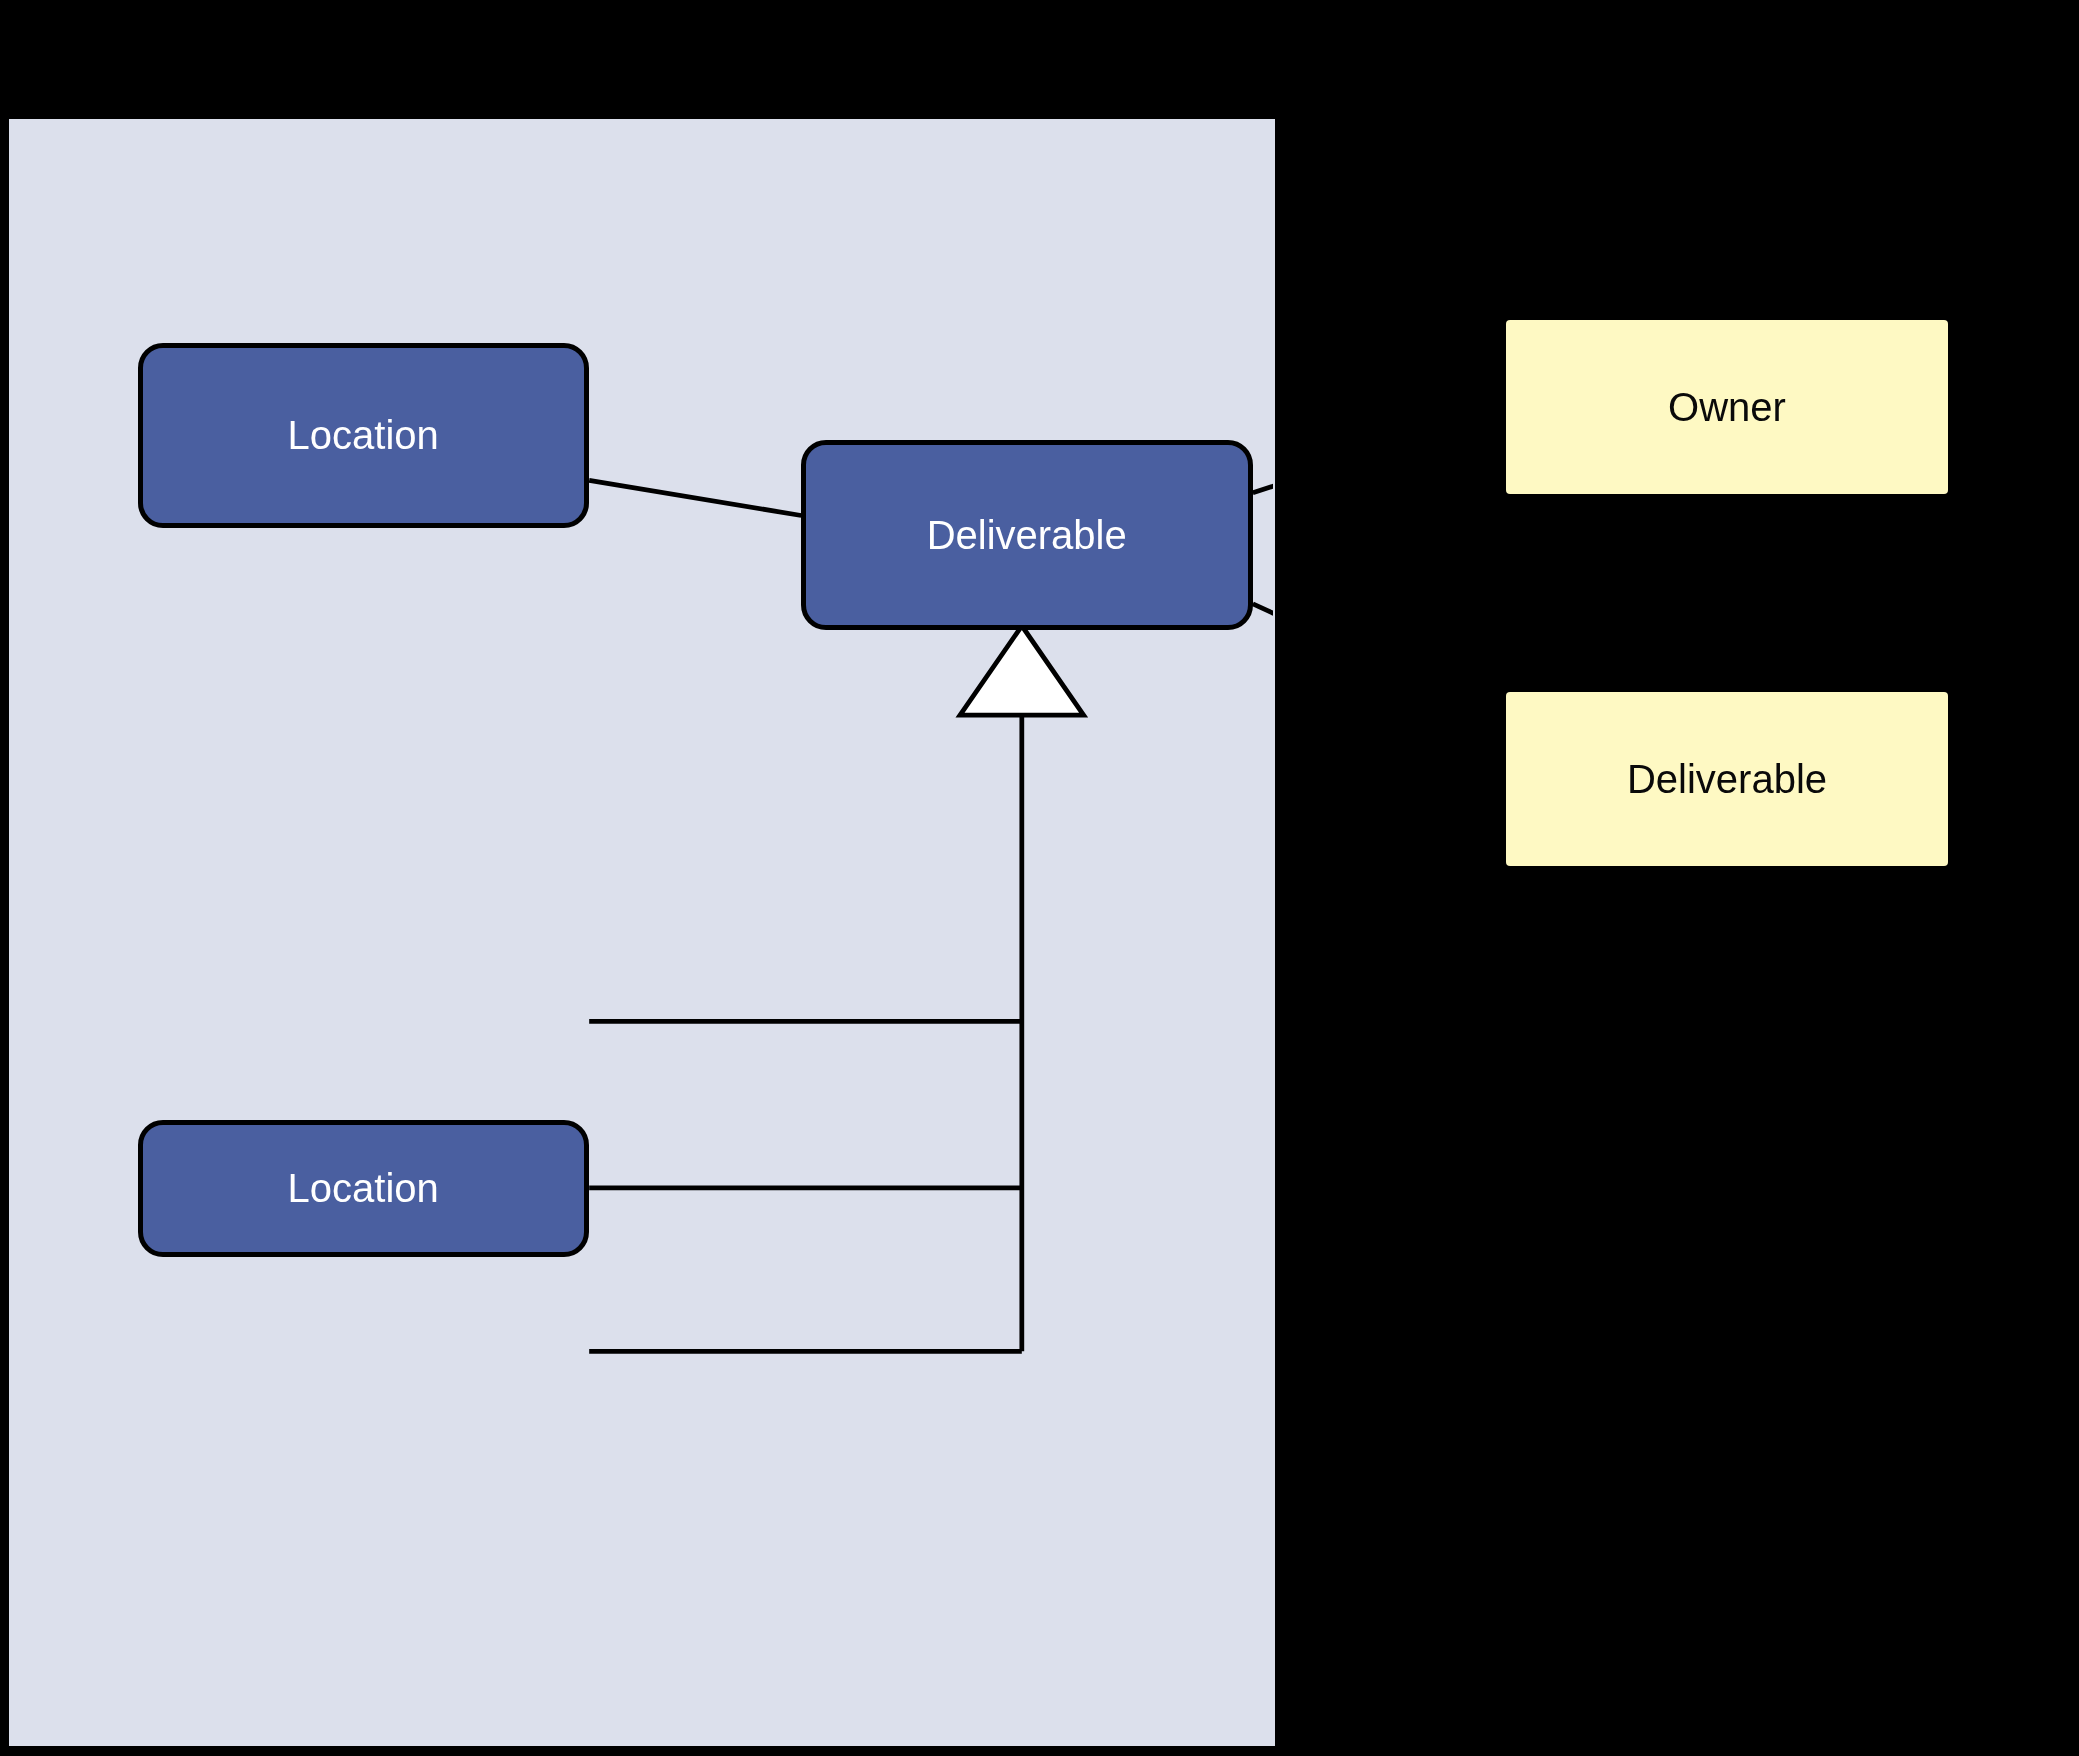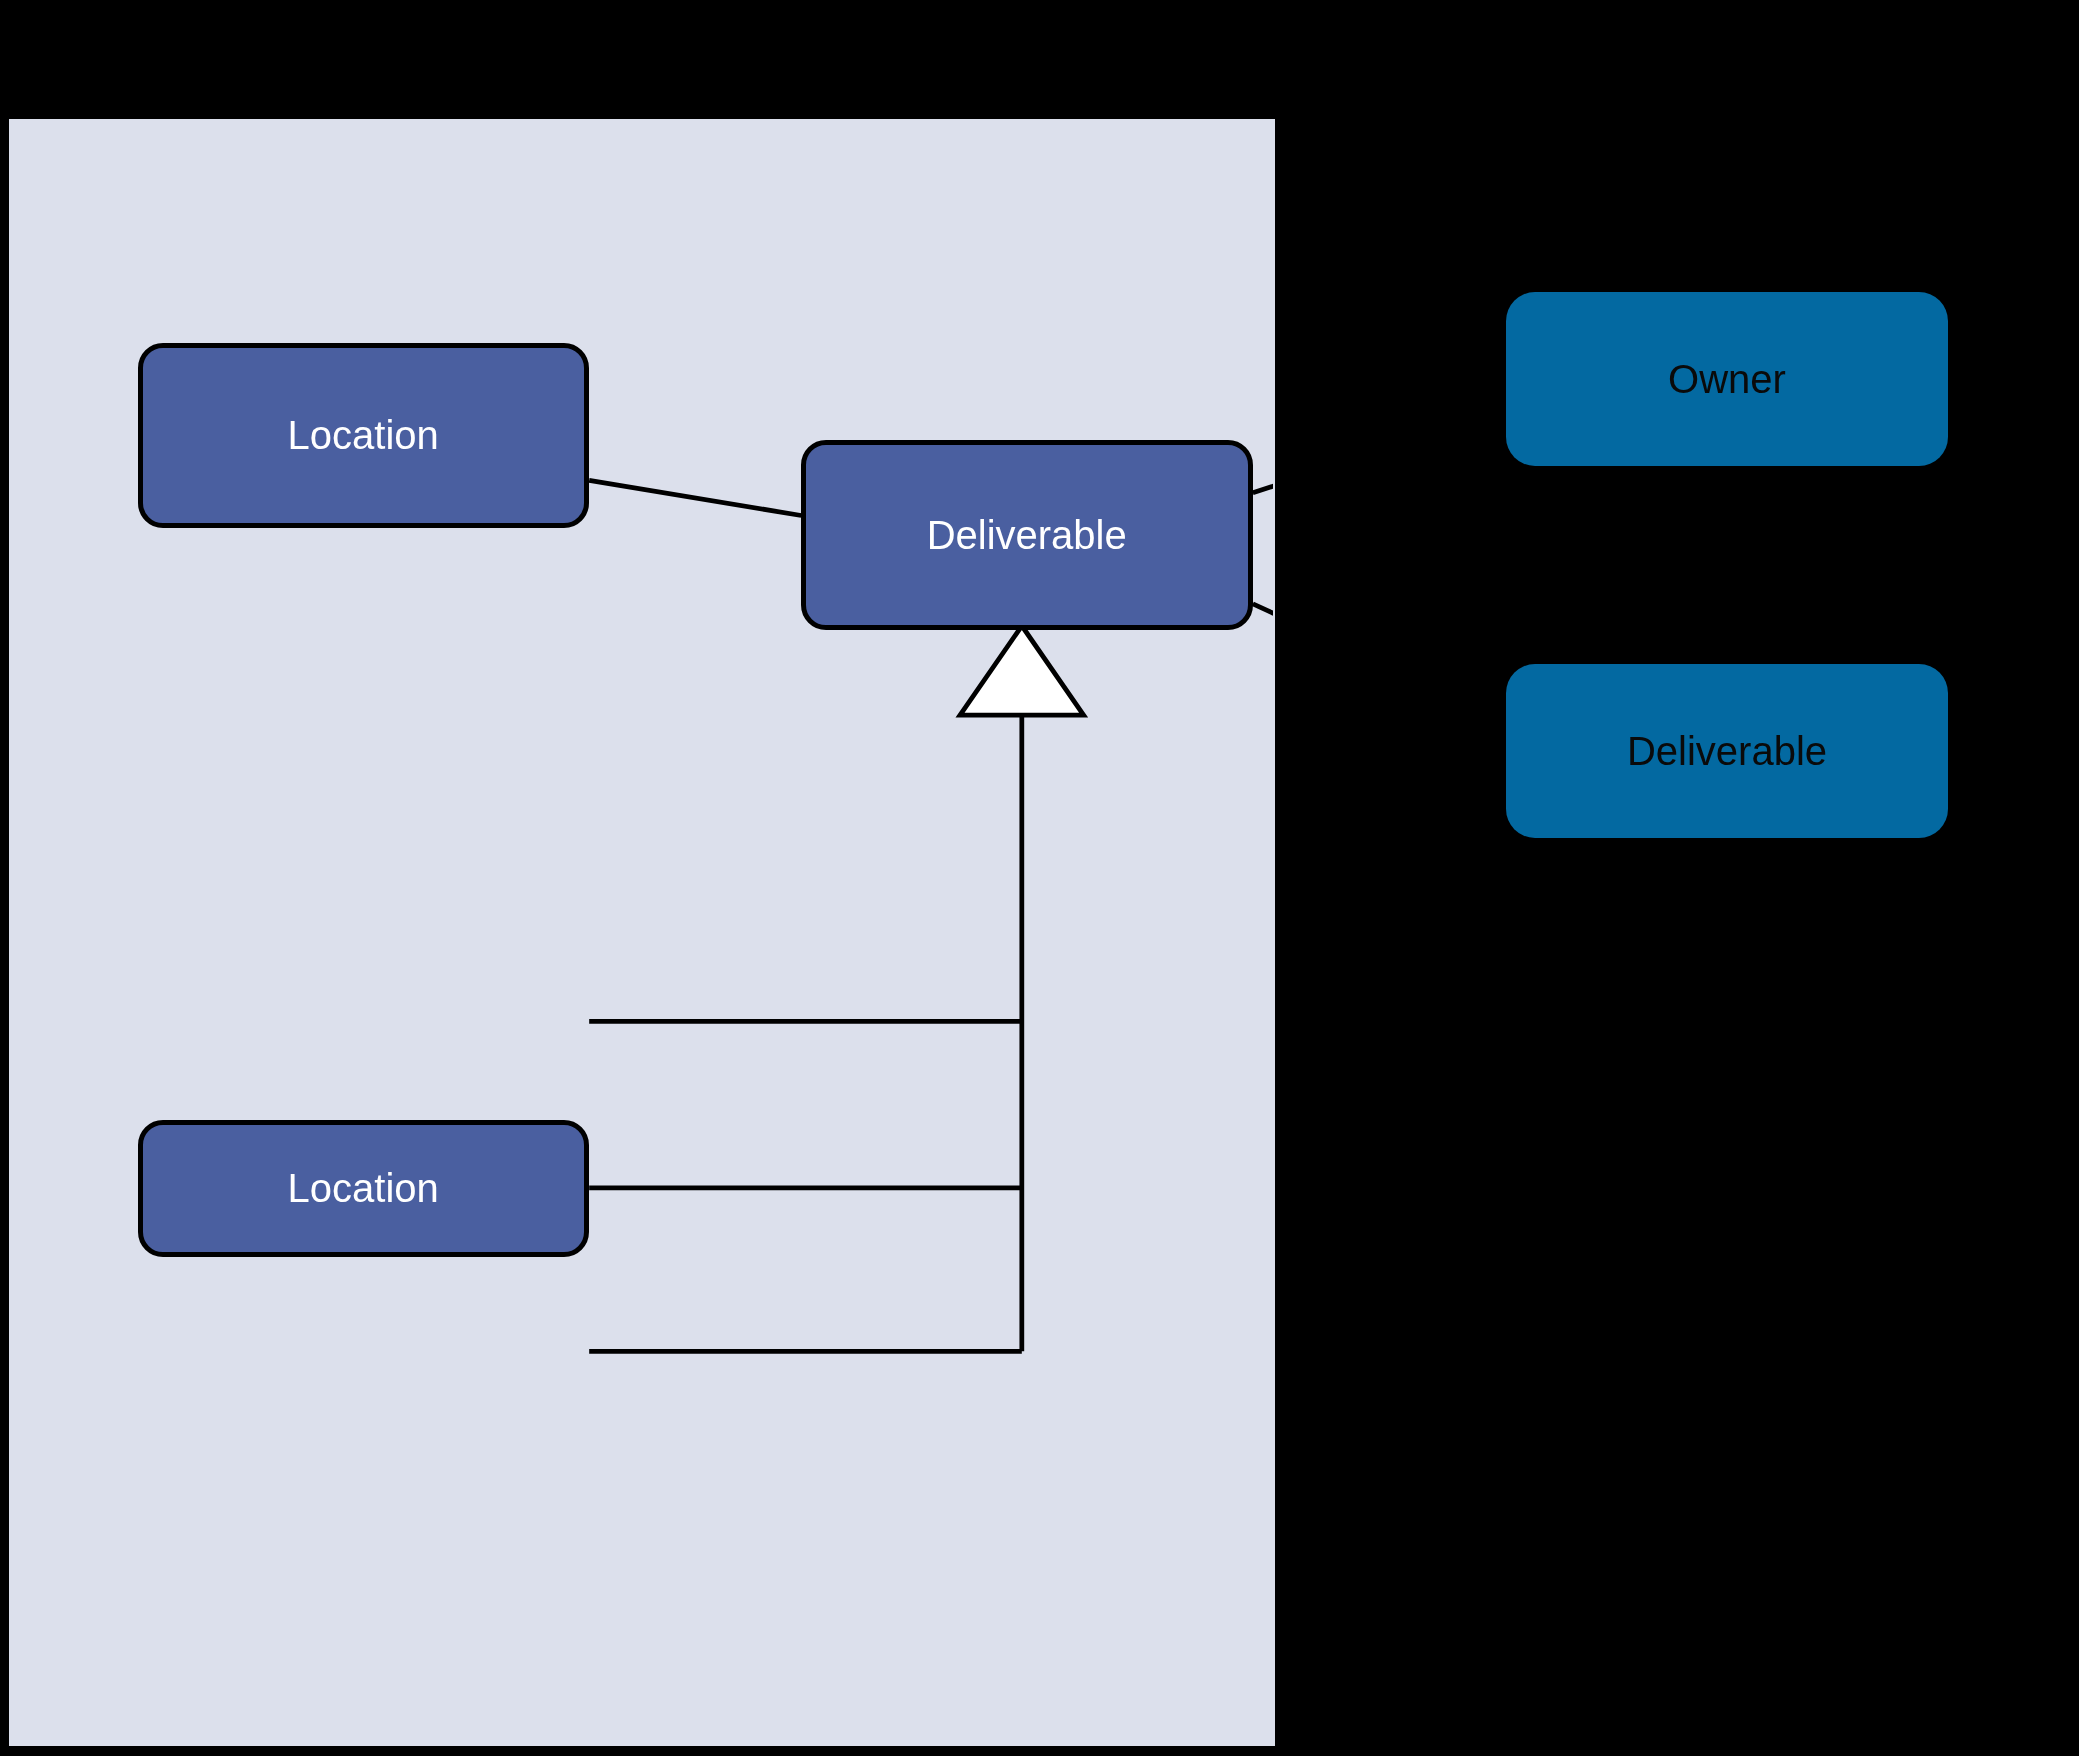--- a/index.html
+++ b/index.html
@@ -107,12 +107,13 @@
   
   .legend-box {
     position: absolute;
-    background: #0369a1;
-    border-radius: 29px;
+    background: #fef9c3;
+    border-radius: 4px;
     box-sizing: border-box;
     display: flex;
     align-items: center;
     justify-content: center;
+    margin-top: 28px;
   }
   .legend-box .legend-label {
     color: #0A0A0A;

